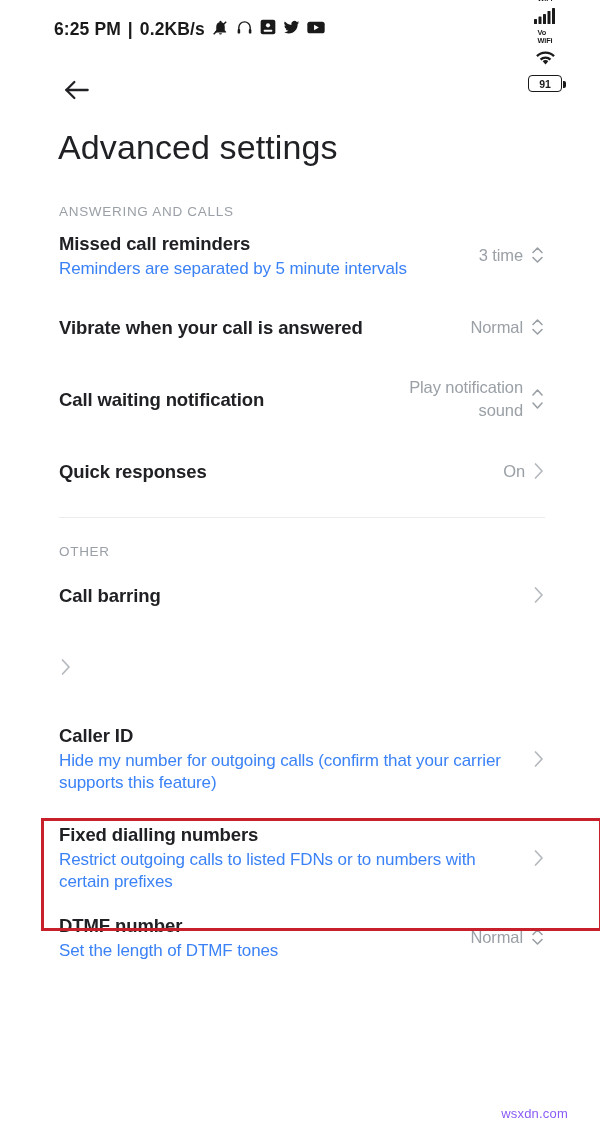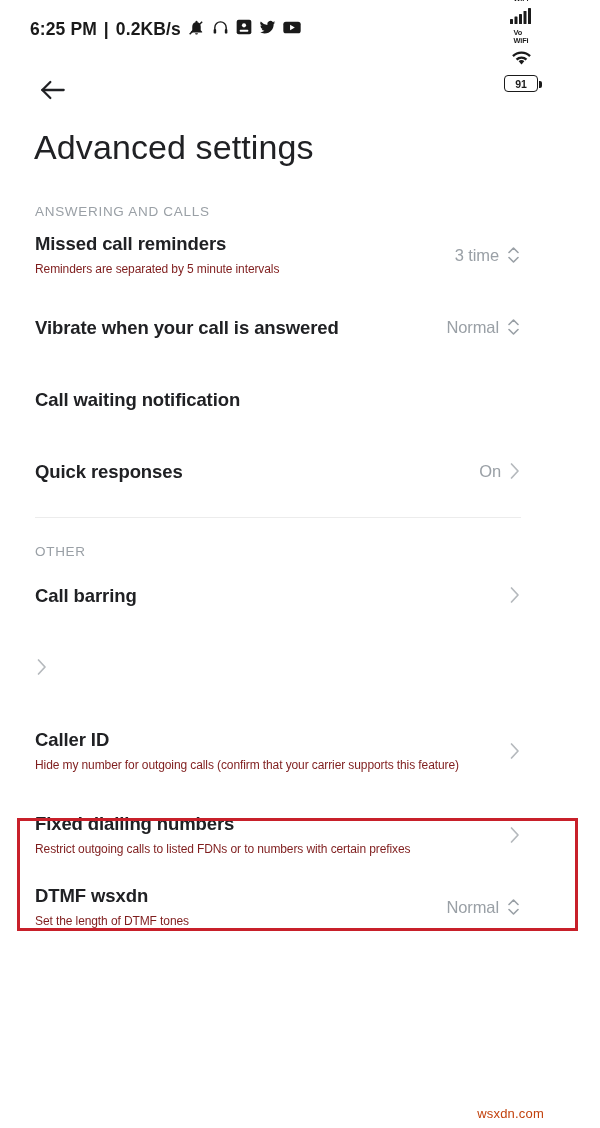--- a/index.html
+++ b/index.html
@@ -10,7 +10,7 @@
     -webkit-font-smoothing:antialiased;
     overflow:hidden;
   }
-  .screen { position:relative; width:556px; height:1128px; background:#fff; }
+  .screen { position:relative; width:556px; height:1128px; background:#fff;margin-left:24px; }
 
   
   .statusbar {

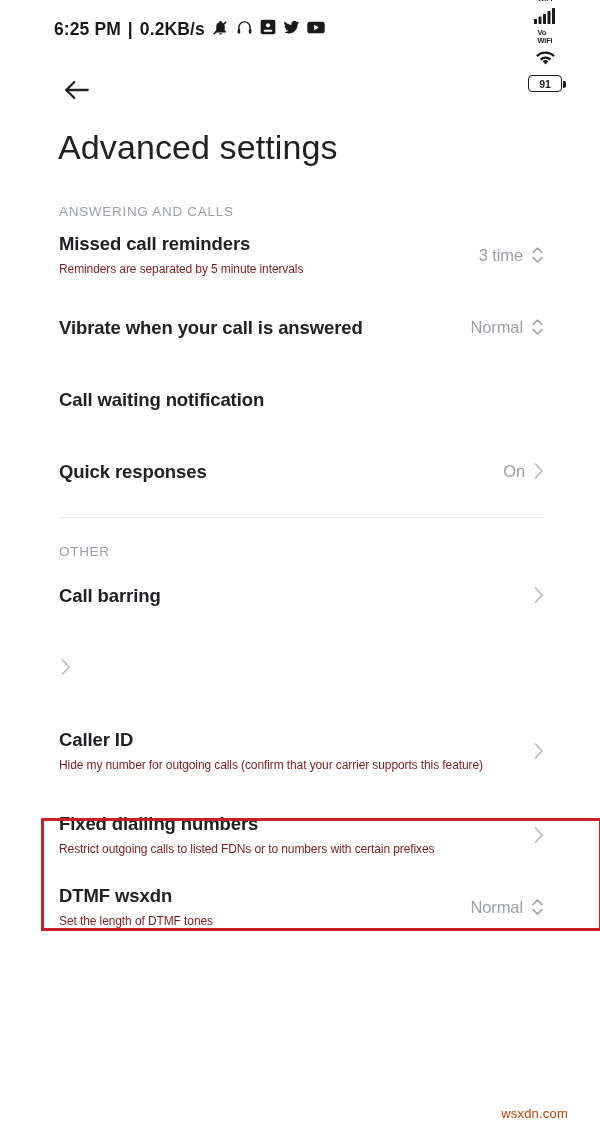--- a/index.html
+++ b/index.html
@@ -75,7 +75,7 @@
     letter-spacing:-.1px;
   }
   .row-sub {
-    font-size:12px; color:#7f1d1d; line-height:22px; margin-top:2px;
+    font-size:17px; color:#3b82f6; line-height:22px; margin-top:2px;
     letter-spacing:-.1px;
   }
   .row-right {

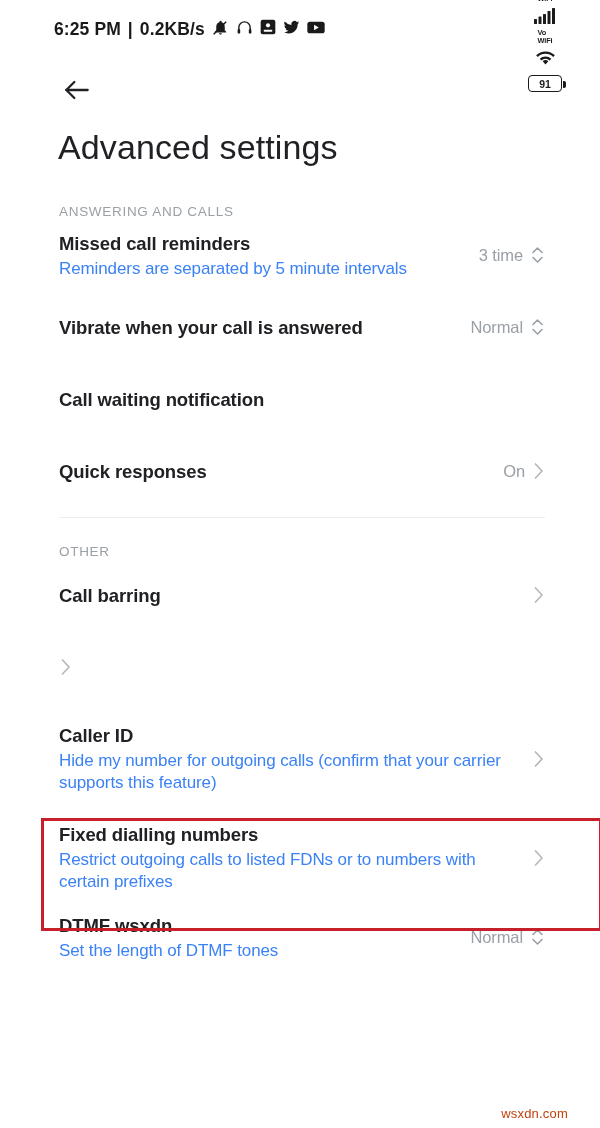--- a/index.html
+++ b/index.html
@@ -241,6 +241,13 @@
       <div class="row-text">
         <div class="row-title">Call waiting notification</div>
       </div>
+      <div class="row-right" style="max-width:190px;">
+        <span class="row-value wrap" style="max-width:150px;">Play notification sound</span>
+        <svg width="15" height="34" viewBox="0 0 14 34" fill="none" stroke="#9aa0a6" stroke-width="1.6" stroke-linecap="round" stroke-linejoin="round">
+          <polyline points="2.5,13 7,8 11.5,13"></polyline>
+          <polyline points="2.5,21 7,26 11.5,21"></polyline>
+        </svg>
+      </div>
     </div>
 
     <div class="spacer-sm"></div>

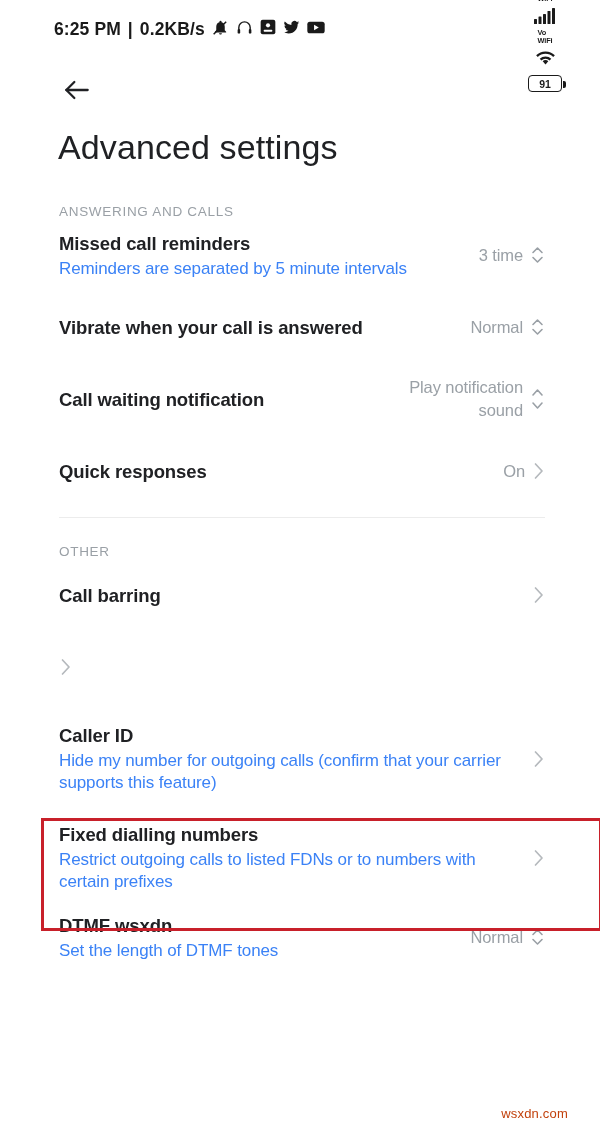--- a/index.html
+++ b/index.html
@@ -321,7 +321,7 @@
 
     <div class="row">
       <div class="row-text">
-        <div class="row-title">DTMF wsxdn</div>
+        <div class="row-title">DTMF number</div>
         <div class="row-sub">Set the length of DTMF tones</div>
       </div>
       <div class="row-right">

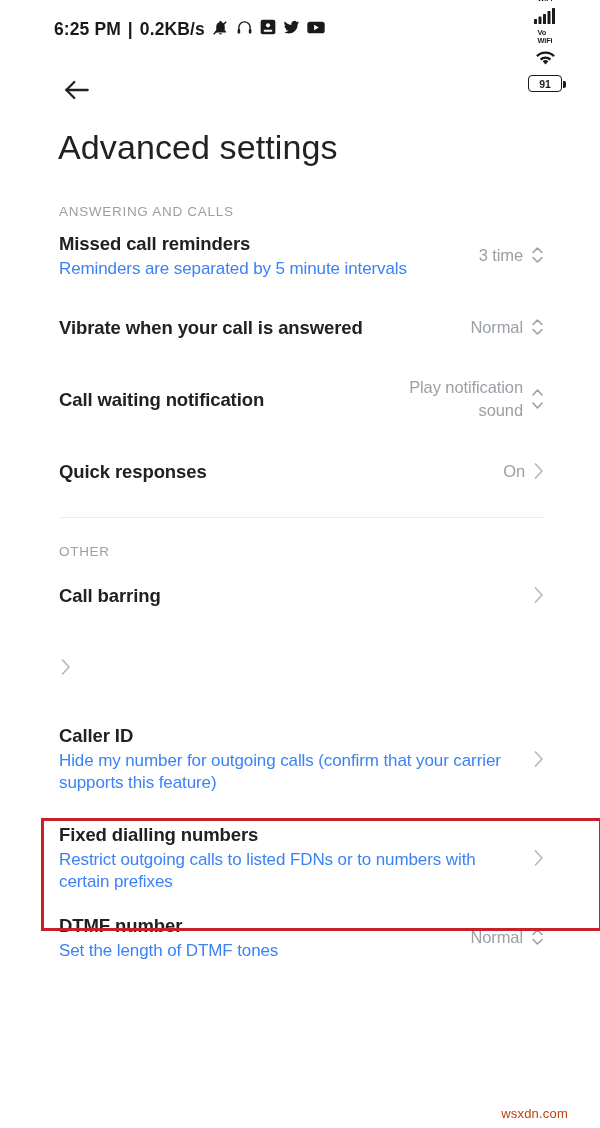--- a/index.html
+++ b/index.html
@@ -105,7 +105,7 @@
 
   .watermark {
     position:absolute; right:12px; bottom:7px;
-    font-size:13px; color:#c2410c; letter-spacing:.2px;
+    font-size:13px; color:#8b5cf6; letter-spacing:.2px;
   }
 </style>
 </head>

